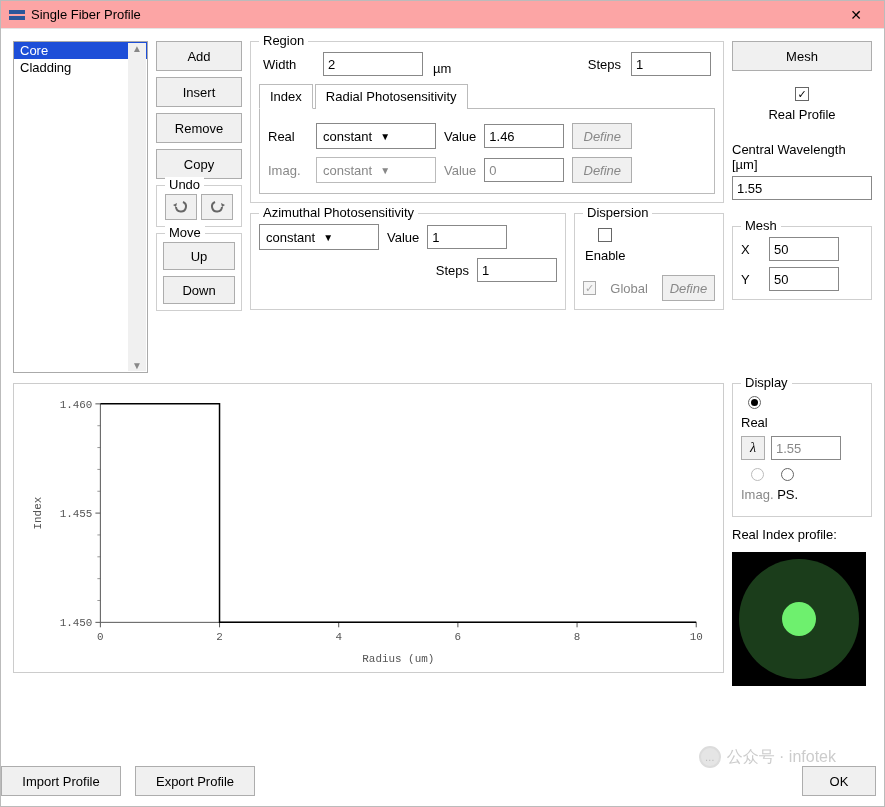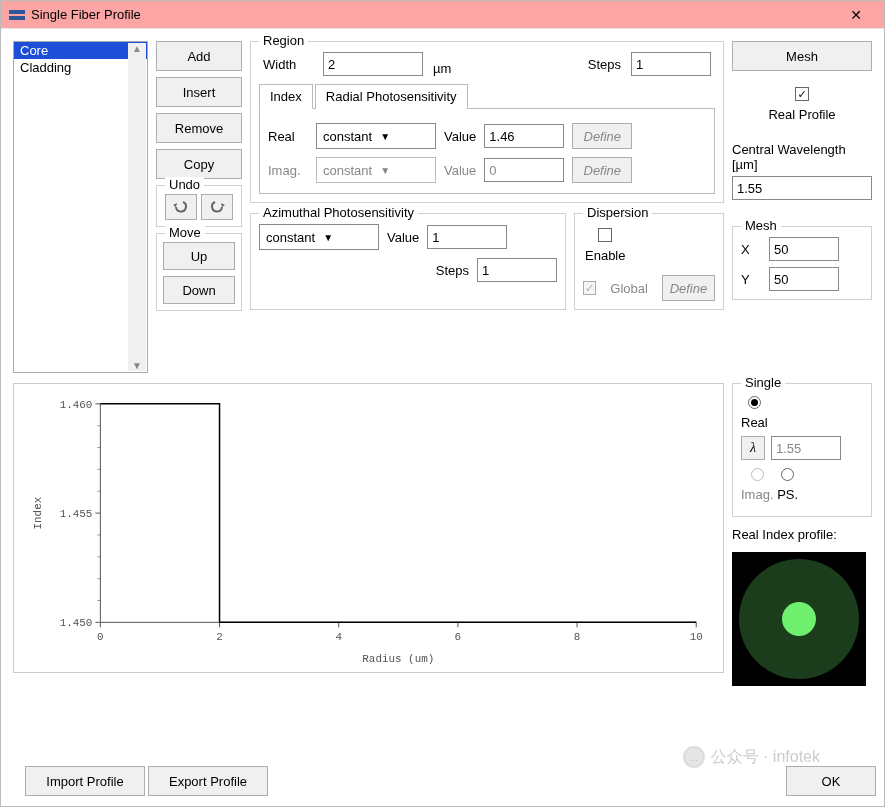--- a/index.html
+++ b/index.html
@@ -462,7 +462,7 @@
 
       <div class="right-col" style="width:140px;">
         <div class="groupbox">
-          <div class="legend">Single</div>
+          <div class="legend">Display</div>
           <div class="chk" style="margin-bottom:6px;">
             <span class="radio checked"></span>
             <span class="lbl">Real</span>

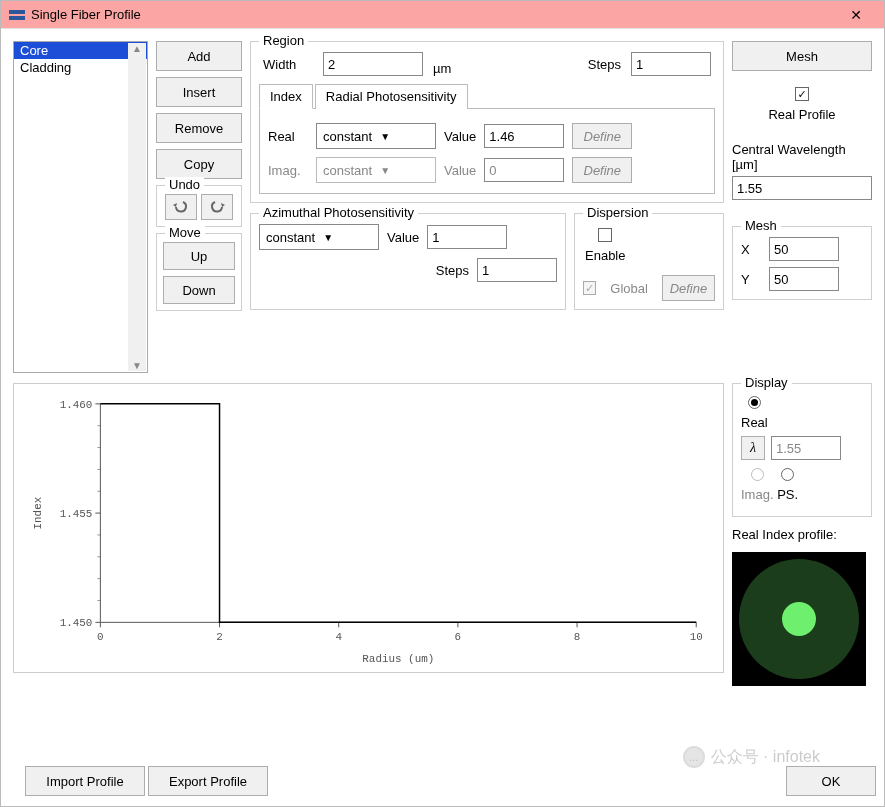--- a/index.html
+++ b/index.html
@@ -247,7 +247,7 @@
   }
 
   .watermark {
-    position:absolute; right:64px; bottom:38px;
+    position:absolute; right:48px; bottom:38px;
     color:#ccc; font-size:16px; display:flex; align-items:center; gap:6px;
     pointer-events:none;
   }

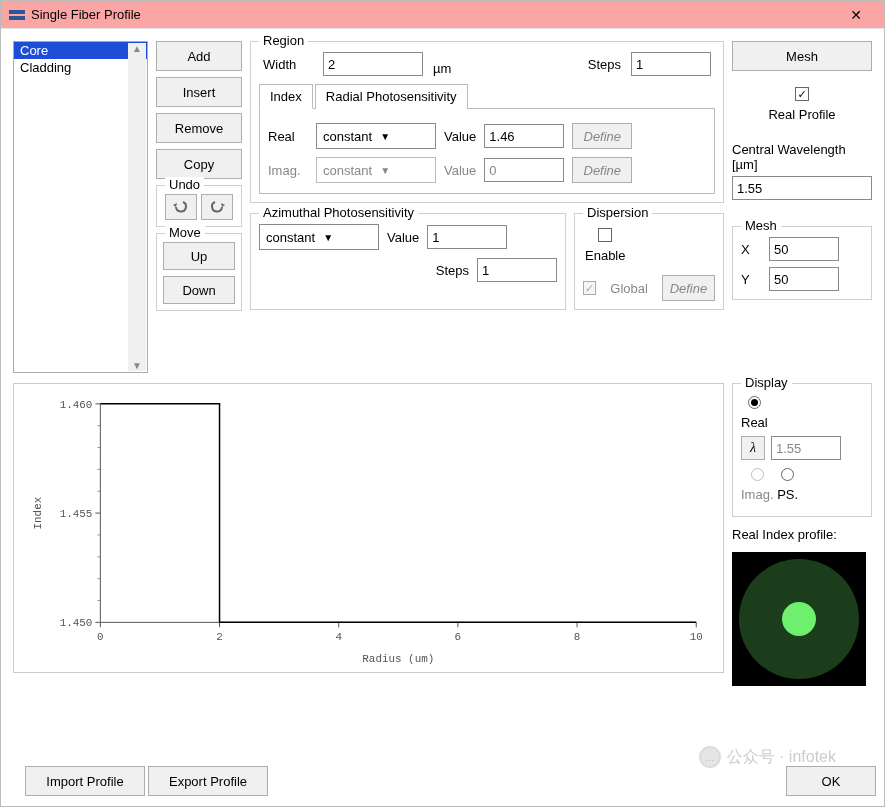--- a/index.html
+++ b/index.html
@@ -219,8 +219,8 @@
   
   .footer {
     display: flex;
-    gap: 3px;
-    padding: 4px 8px 10px 24px;
+    gap: 14px;
+    padding: 4px 8px 10px 0;
   }
   .footer .spacer { flex: 1; }
   .btn-main { width: 120px; height: 30px; }

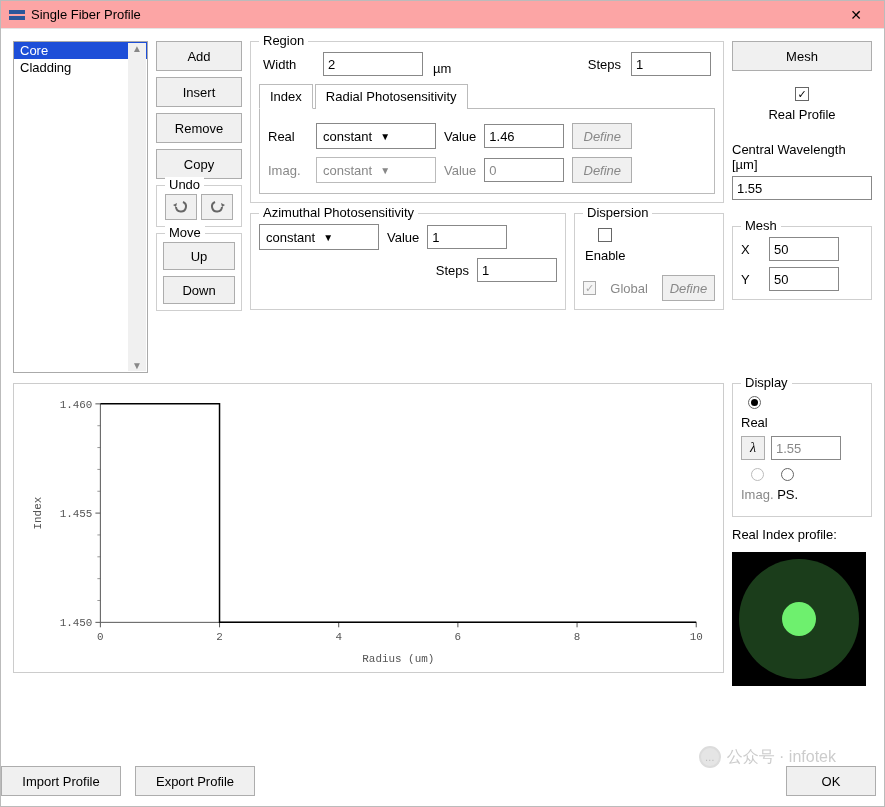--- a/index.html
+++ b/index.html
@@ -495,7 +495,7 @@
     <button class="btn btn-main">Import Profile</button>
     <button class="btn btn-main">Export Profile</button>
     <div class="spacer"></div>
-    <button class="btn btn-main" style="width:90px;">OK</button>
+    <button class="btn btn-main" style="width:74px;">OK</button>
   </div>
 
   <div class="watermark">

